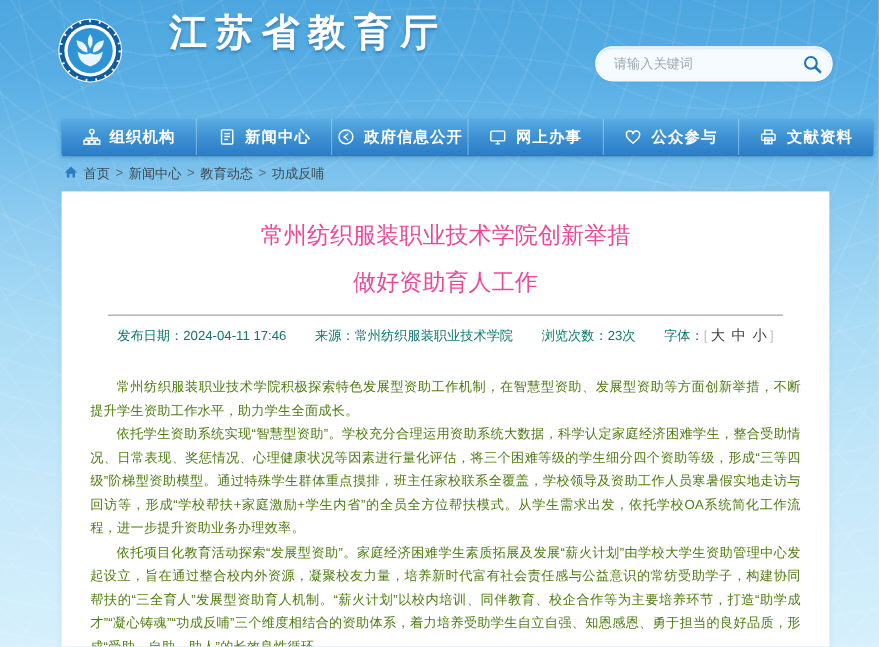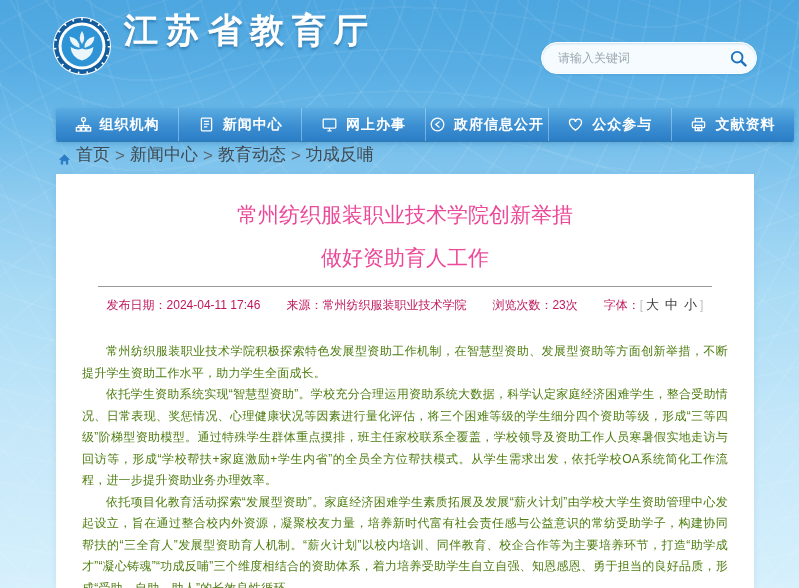--- a/index.html
+++ b/index.html
@@ -26,6 +26,7 @@
   .site-title{
     font-size:34px;font-weight:bold;color:#ffffff;letter-spacing:8px;line-height:38px;
     text-shadow:0 2px 3px rgba(20,90,145,0.65),0 0 1px rgba(255,255,255,0.8);
+    margin-left:30px;
   }
   .site-subtitle{
     font-size:12px;font-weight:bold;color:#ecf5fb;letter-spacing:2.3px;margin-top:3px;

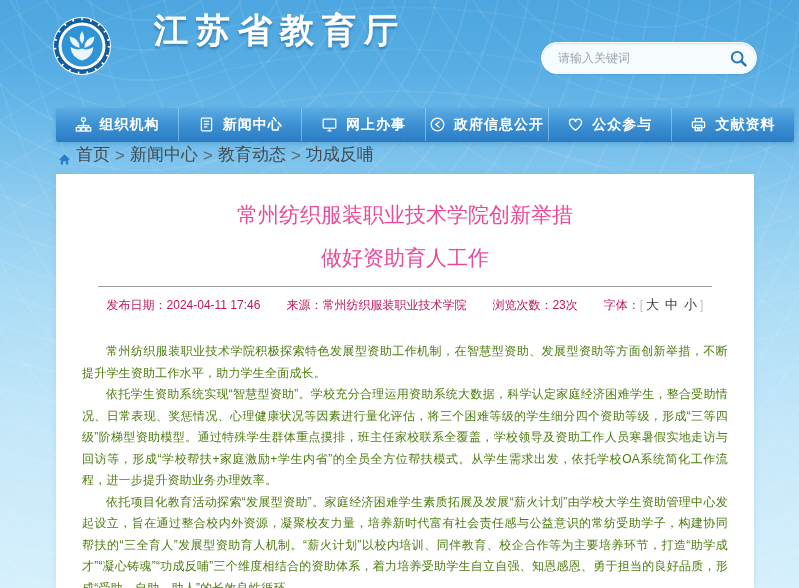--- a/index.html
+++ b/index.html
@@ -155,20 +155,20 @@
     <div class="nav-item">
       <span class="nav-ico">
         <svg width="17" height="17" viewBox="0 0 20 20" fill="none" stroke="#fff" stroke-width="1.5">
+          <circle cx="10" cy="10" r="7.4"></circle>
+          <path d="M12.4 6.6 L8 10 l4.4 3.4"></path>
+        </svg>
+      </span>
+      <span>政府信息公开</span>
+    </div>
+    <div class="nav-item">
+      <span class="nav-ico">
+        <svg width="17" height="17" viewBox="0 0 20 20" fill="none" stroke="#fff" stroke-width="1.5">
           <rect x="2.6" y="3.8" width="14.8" height="10.4" rx="1"></rect>
           <path d="M7.6 17.4h4.8M10 14.2v3.2"></path>
         </svg>
       </span>
       <span>网上办事</span>
-    </div>
-    <div class="nav-item">
-      <span class="nav-ico">
-        <svg width="17" height="17" viewBox="0 0 20 20" fill="none" stroke="#fff" stroke-width="1.5">
-          <circle cx="10" cy="10" r="7.4"></circle>
-          <path d="M12.4 6.6 L8 10 l4.4 3.4"></path>
-        </svg>
-      </span>
-      <span>政府信息公开</span>
     </div>
     <div class="nav-item">
       <span class="nav-ico">

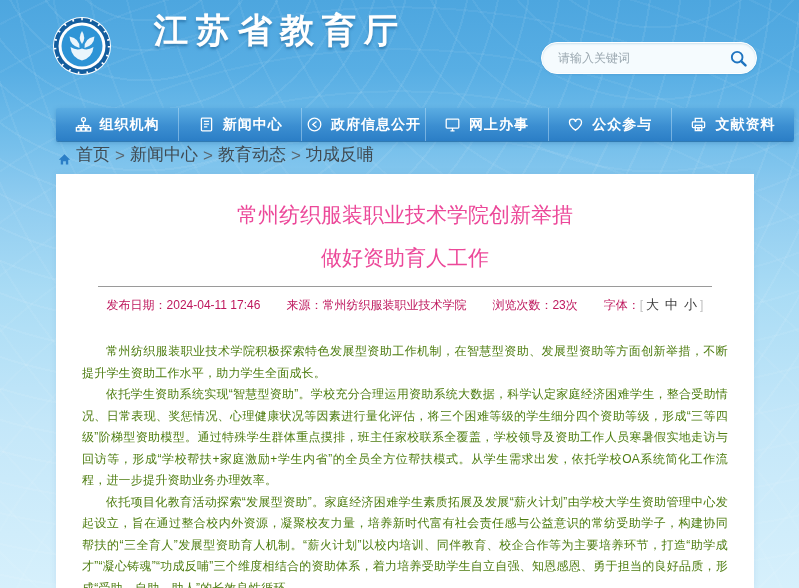--- a/index.html
+++ b/index.html
@@ -63,7 +63,7 @@
   .nav-item .nav-ico{display:flex;align-items:center;}
   .breadcrumb{
     position:relative;z-index:2;margin:9px 12px 0 58px;height:16px;
-    display:flex;align-items:flex-end;font-size:17px;color:#3f4a52;
+    display:flex;align-items:flex-start;font-size:12px;color:#3f4a52;
   }
   .breadcrumb .home-ico{display:flex;align-items:center;margin-right:5px;cursor:pointer;}
   .crumb{cursor:pointer;}

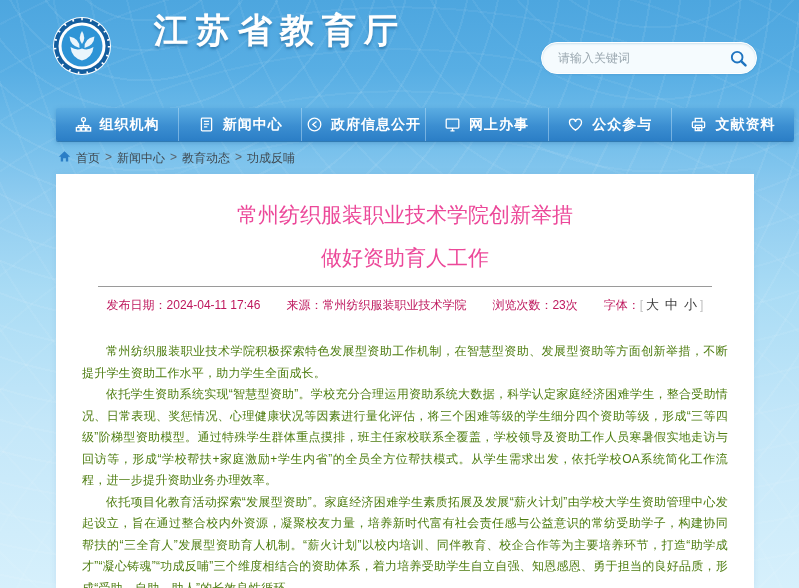--- a/index.html
+++ b/index.html
@@ -86,7 +86,7 @@
     font-size:12px;color:#bcbcbc;white-space:nowrap;
   }
   .meta-item{margin:0 13px;}
-  .meta-item .lab,.meta-item .val{color:#be185d;}
+  .meta-item .lab,.meta-item .val{color:#0f766e;}
   .font-sizer .bracket{color:#c0c0c0;}
   .font-size-btn{color:#3c3c3c;cursor:pointer;margin:0 3px;font-size:13px;}
   .article-body{margin:27px 0 0 0;}

